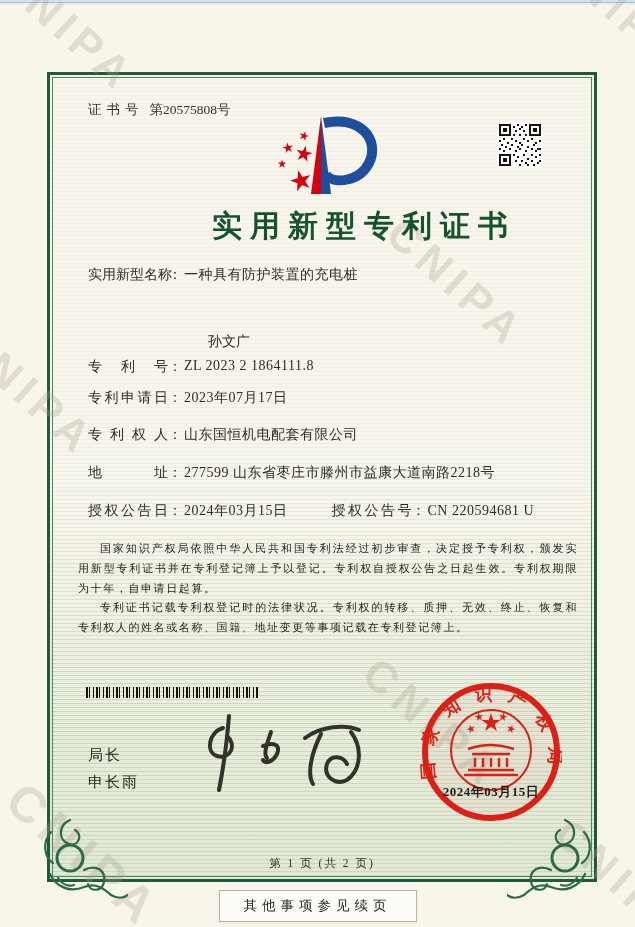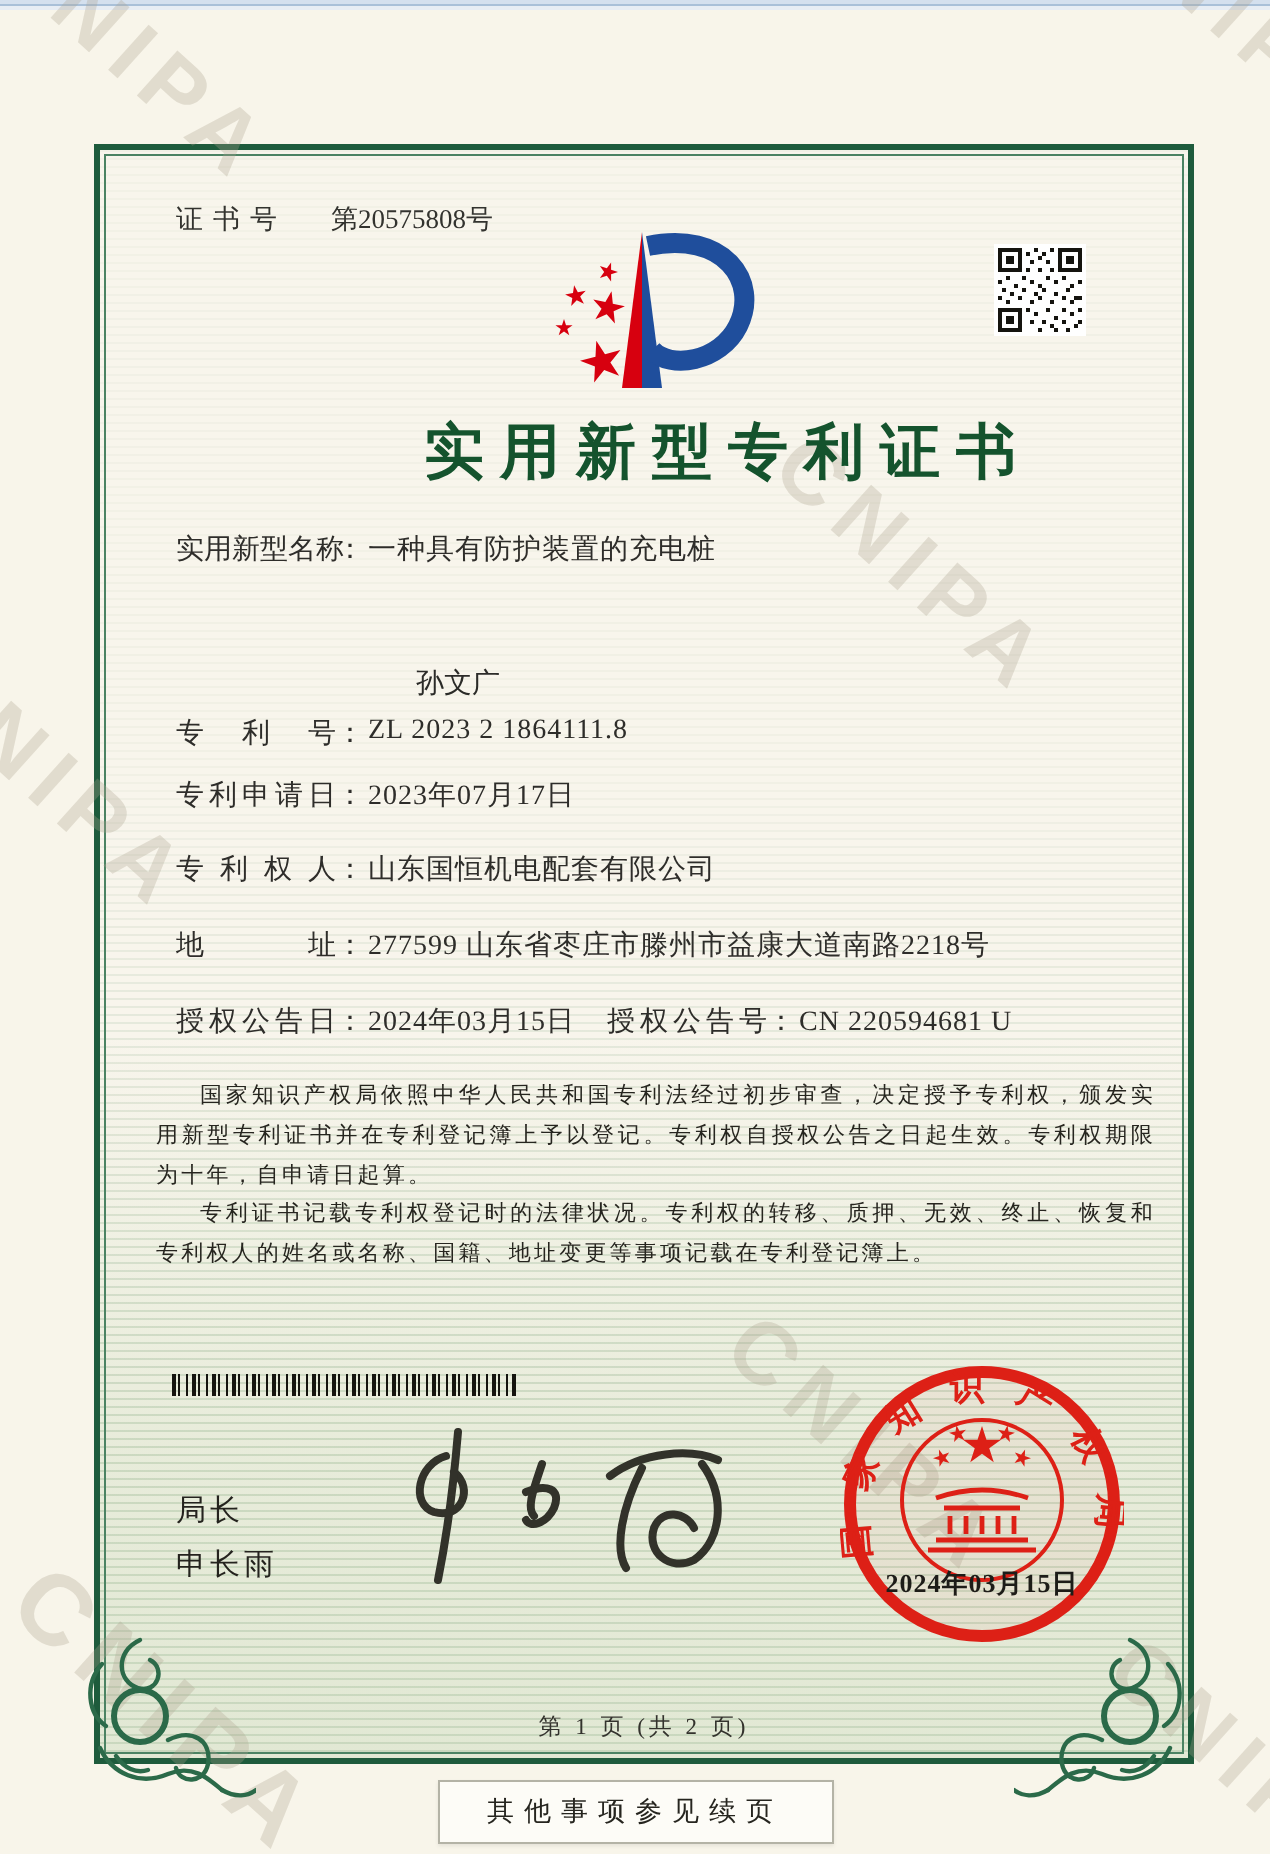--- a/index.html
+++ b/index.html
@@ -26,7 +26,7 @@
   
   .content{position:absolute;inset:0;z-index:3;}
   .certno{position:absolute;left:88px;top:101px;font-size:13.5px;color:#33332f;}
-  .certno .lbl{letter-spacing:5px;margin-right:22px;}
+  .certno .lbl{letter-spacing:5px;margin-right:6px;}
   .logo{position:absolute;left:270px;top:110px;}
   .qr{position:absolute;left:497px;top:122px;}
   .title{position:absolute;left:47px;top:206px;width:634px;text-align:center;

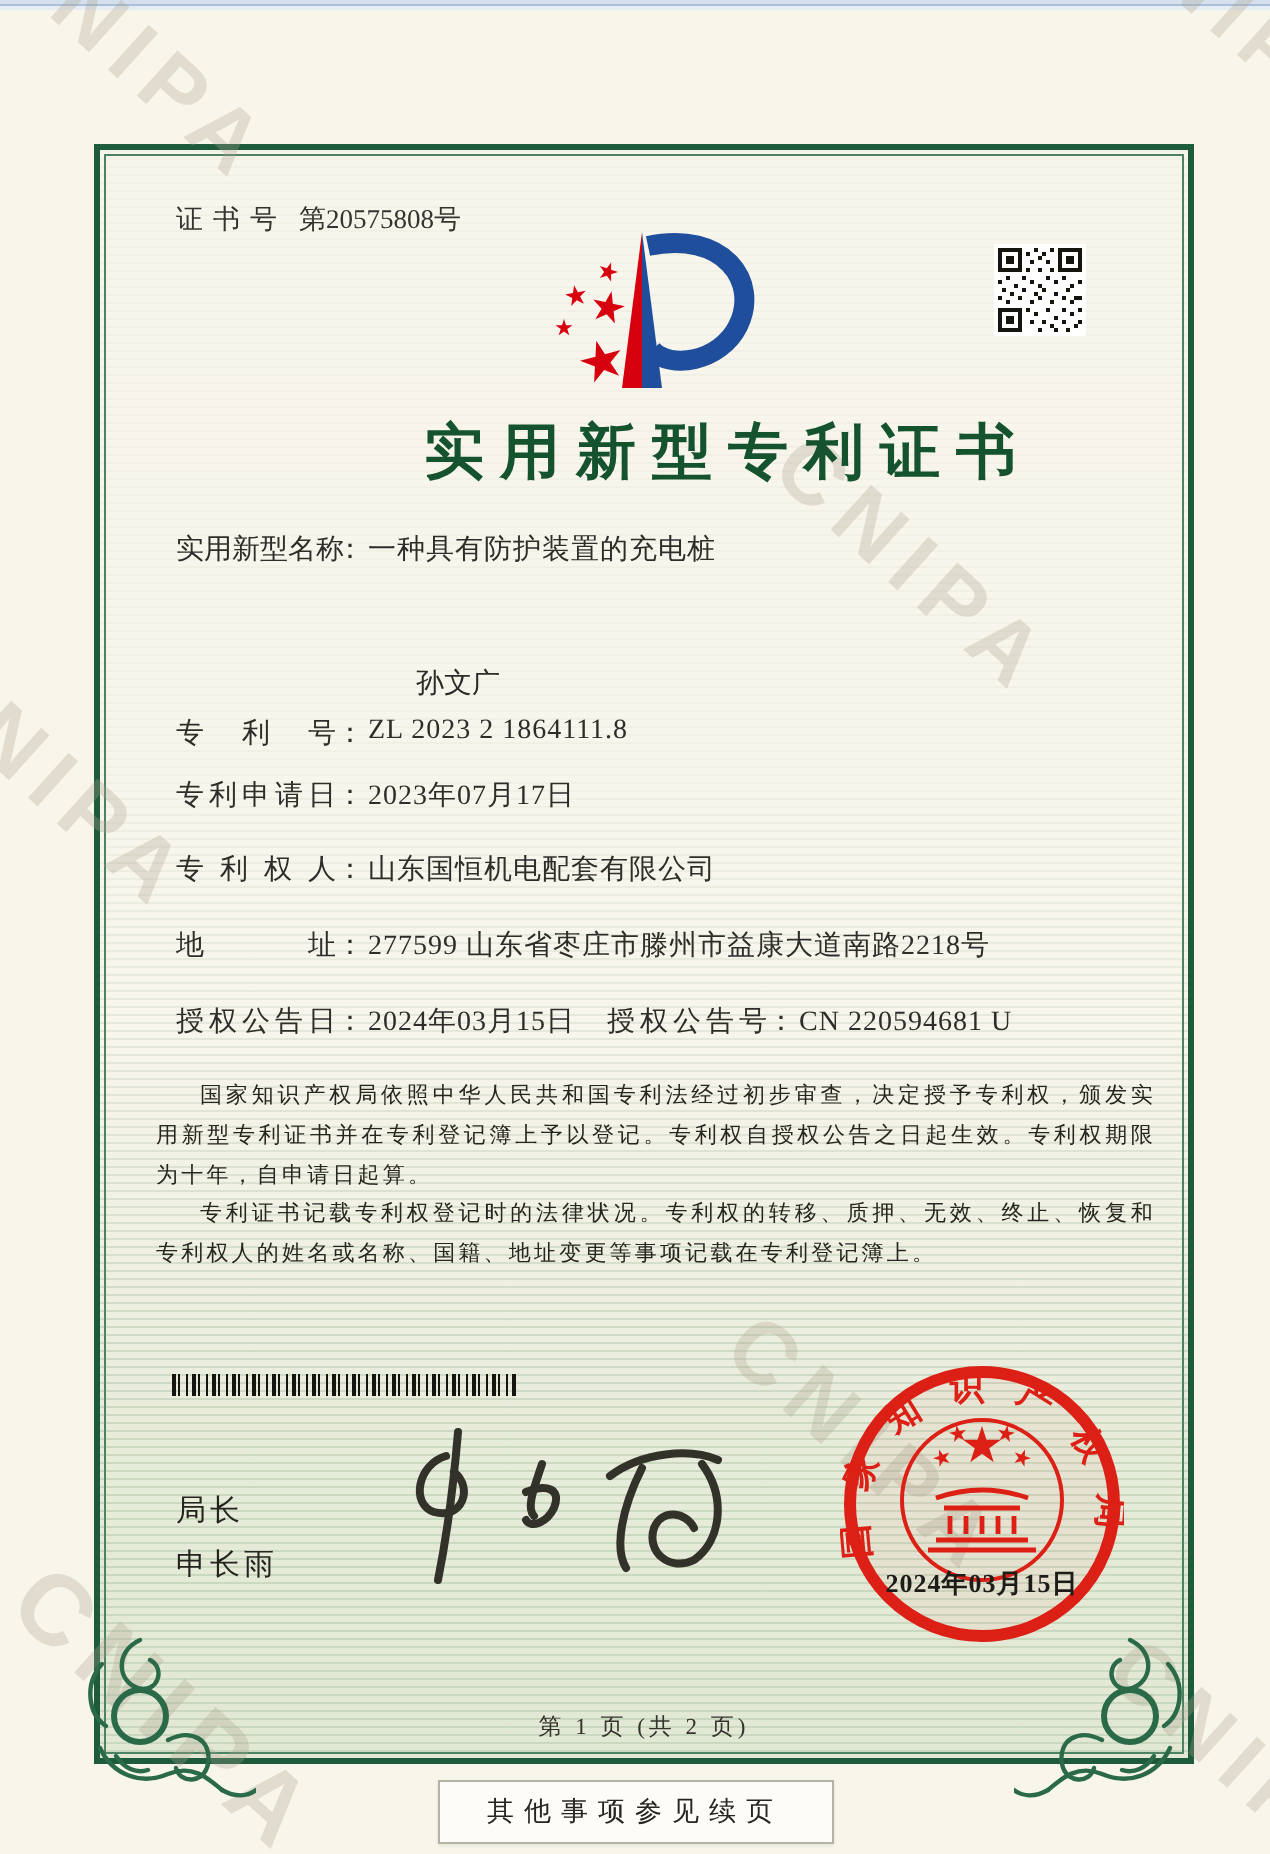--- a/index.html
+++ b/index.html
@@ -35,7 +35,7 @@
   .flabel{display:inline-block;width:80px;text-align:justify;text-align-last:justify;vertical-align:top;}
   .fcolon{display:inline-block;width:16px;vertical-align:top;}
   .fvalue{letter-spacing:0.5px;margin-top:20px;}
-  .flabel2{display:inline-block;width:80px;text-align:justify;text-align-last:justify;margin-left:16px;}
+  .flabel2{display:inline-block;width:80px;text-align:justify;text-align-last:justify;margin-left:44px;}
   .fline2{position:absolute;left:184px;top:333px;font-size:14px;margin-left:24px;}
   .para{position:absolute;left:78px;width:500px;font-size:11px;line-height:1.82;
         letter-spacing:1.6px;text-indent:2em;color:#26251f;text-align:justify;}

